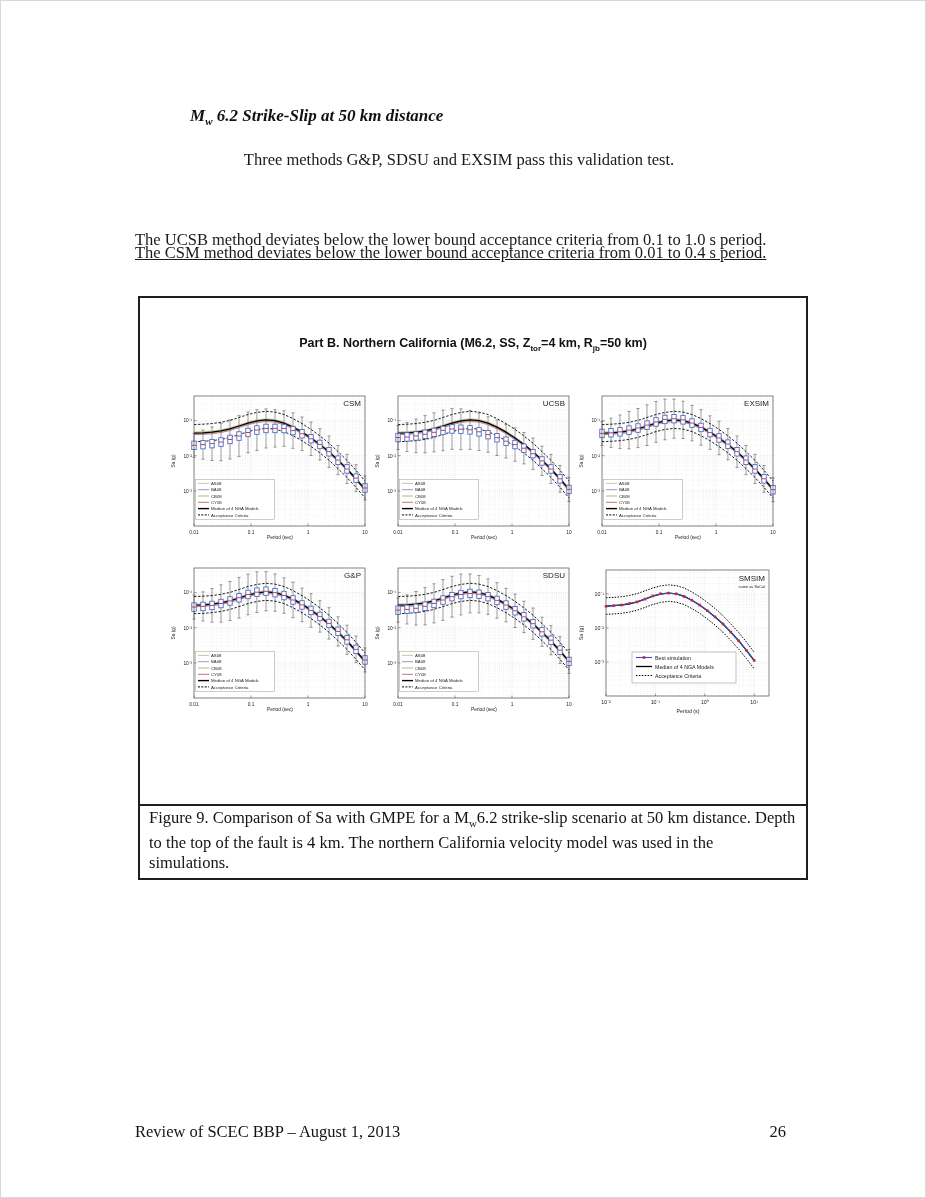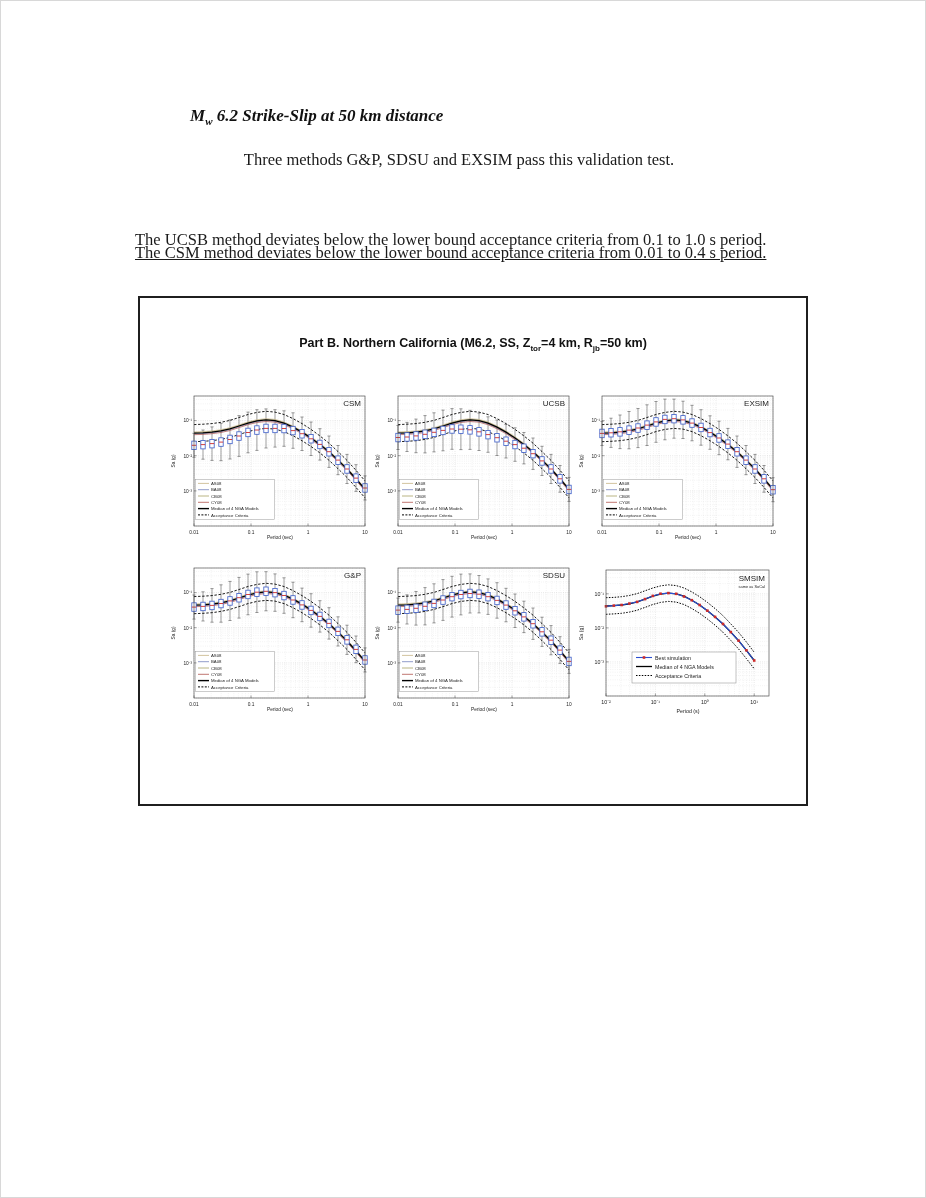--- a/index.html
+++ b/index.html
@@ -1192,6 +1192,7 @@
           </div>
       </div>
     </div>
+    <div class="caption-box"><span>Figure 9. Comparison of Sa with GMPE for a M</span><sub>w</sub><span>6.2 strike-slip scenario at 50 km distance. Depth to the top of the fault is 4 km. The northern California velocity model was used in the simulations.</span></div>
   </div>
 
 

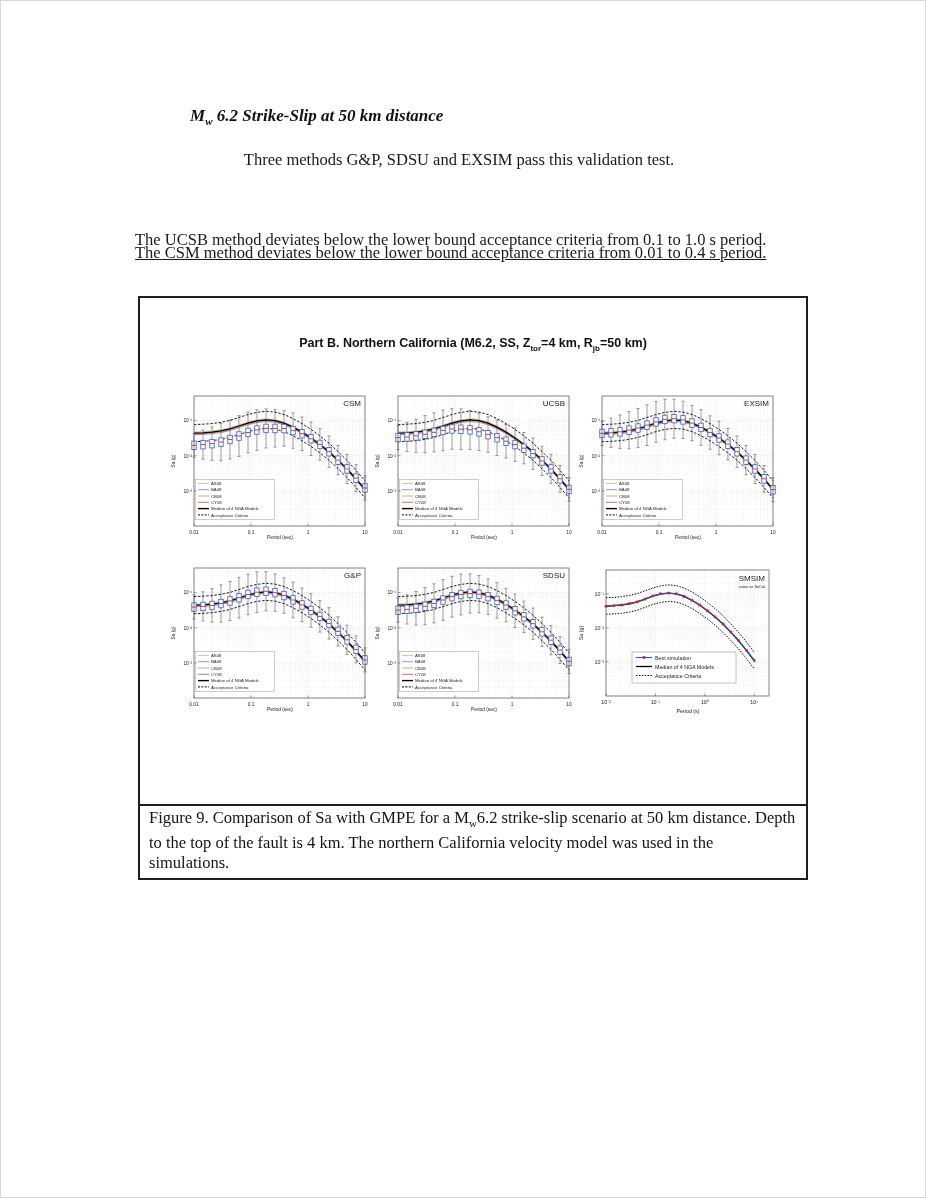--- a/index.html
+++ b/index.html
@@ -1195,6 +1195,10 @@
     <div class="caption-box"><span>Figure 9. Comparison of Sa with GMPE for a M</span><sub>w</sub><span>6.2 strike-slip scenario at 50 km distance. Depth to the top of the fault is 4 km. The northern California velocity model was used in the simulations.</span></div>
   </div>
 
+  <div class="footer">
+    <span>Review of SCEC BBP – August 1, 2013</span>
+    <span>26</span>
+  </div>
 
 </div>
 

